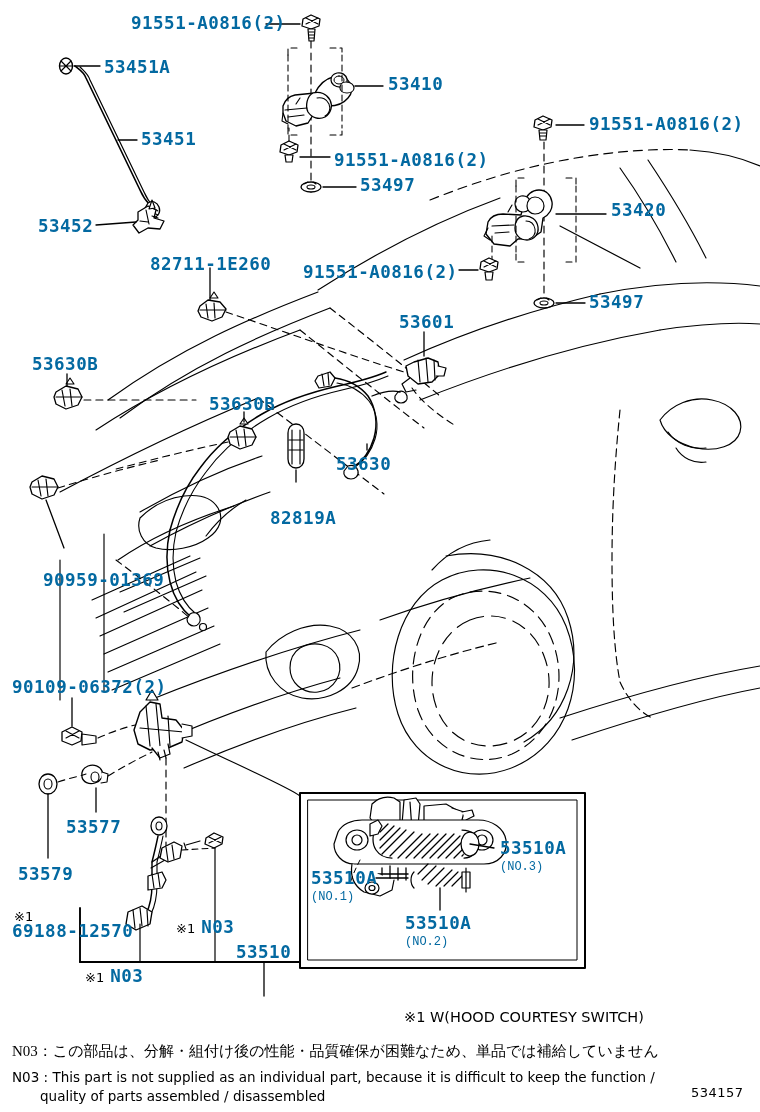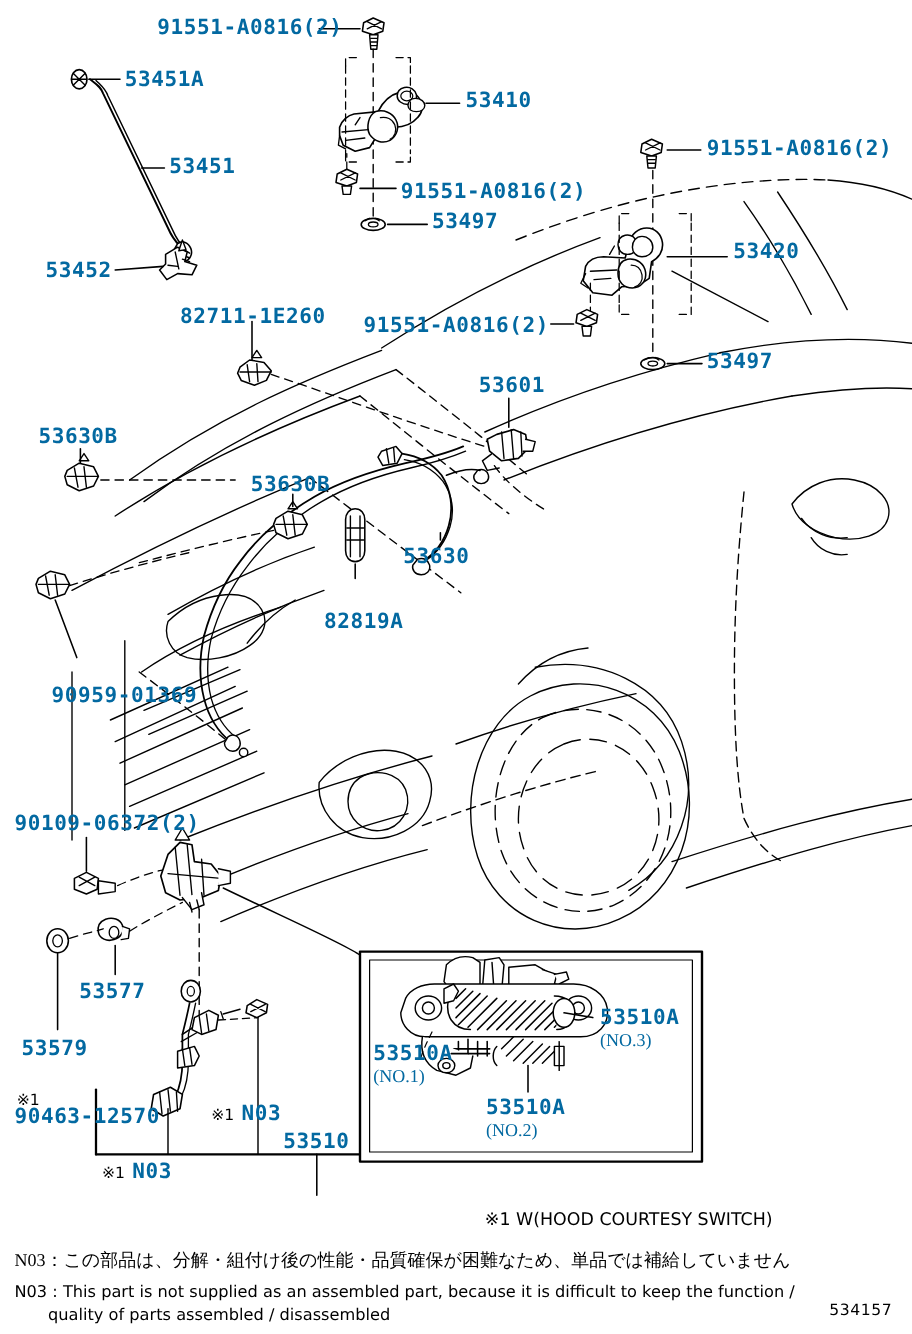--- a/index.html
+++ b/index.html
@@ -16,8 +16,8 @@
     line-height:1;color:#0369a1;
   }
   .lbl.sub{
-    font-family:Liberation Serif, serif;
-    font-weight:normal;font-size:15px;letter-spacing:0;
+    font-family:Liberation Mono, monospace;
+    font-weight:normal;font-size:12px;letter-spacing:0;
   }
   .note{
     position:absolute;white-space:nowrap;

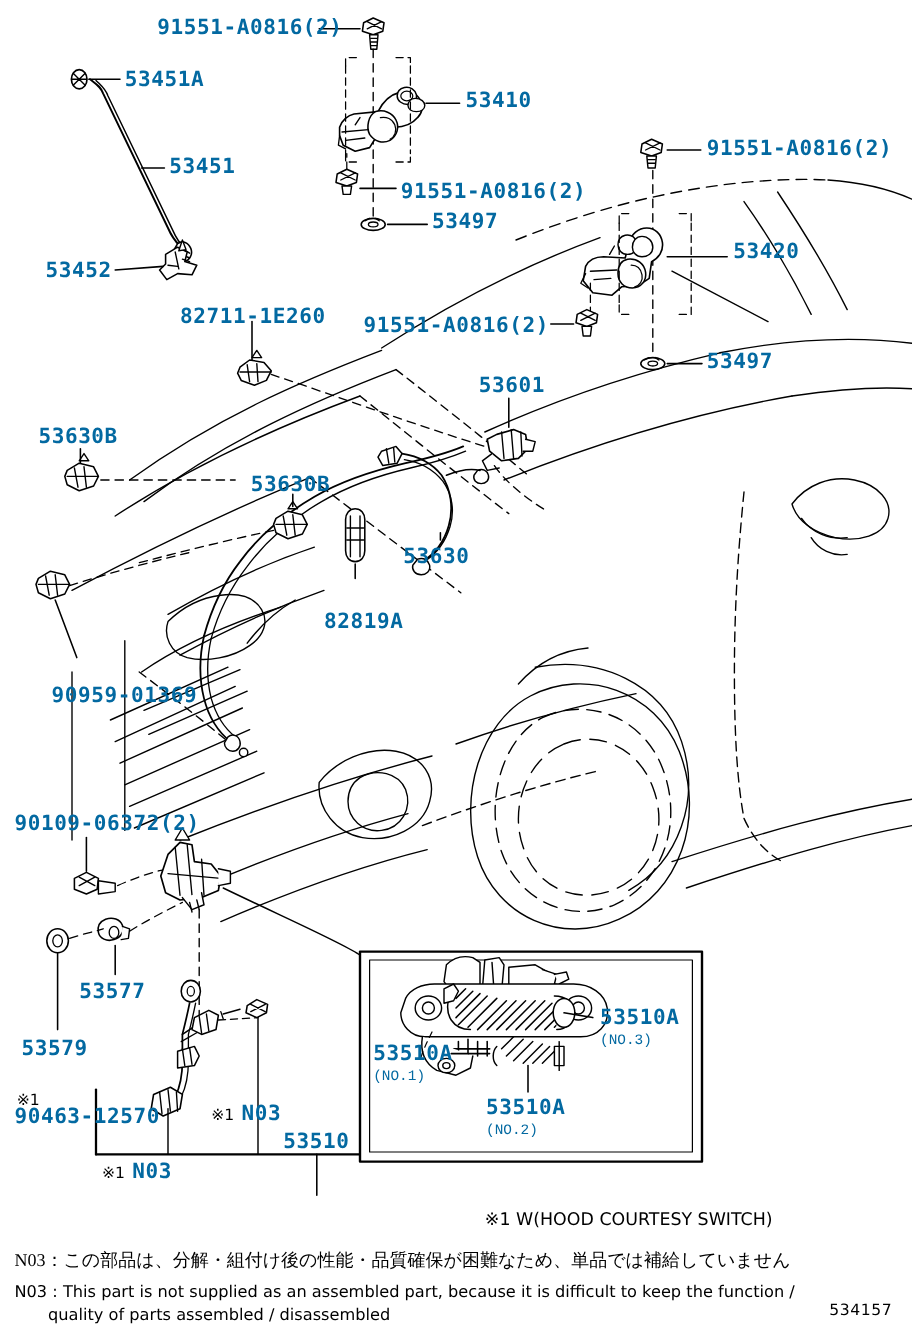--- a/index.html
+++ b/index.html
@@ -449,7 +449,7 @@
     <div class="lbl" style="left: 12px; top: 679px;">90109-06372(2)</div>
     <div class="lbl" style="left: 66px; top: 819px;">53577</div>
     <div class="lbl" style="left: 18px; top: 866px;">53579</div>
-    <div class="lbl" style="left: 12px; top: 923px;">90463-12570</div>
+    <div class="lbl" style="left: 12px; top: 923px;">69188-12570</div>
     <div class="lbl" style="left: 236px; top: 944px;">53510</div>
   </div>
 <div id="inset-layer">

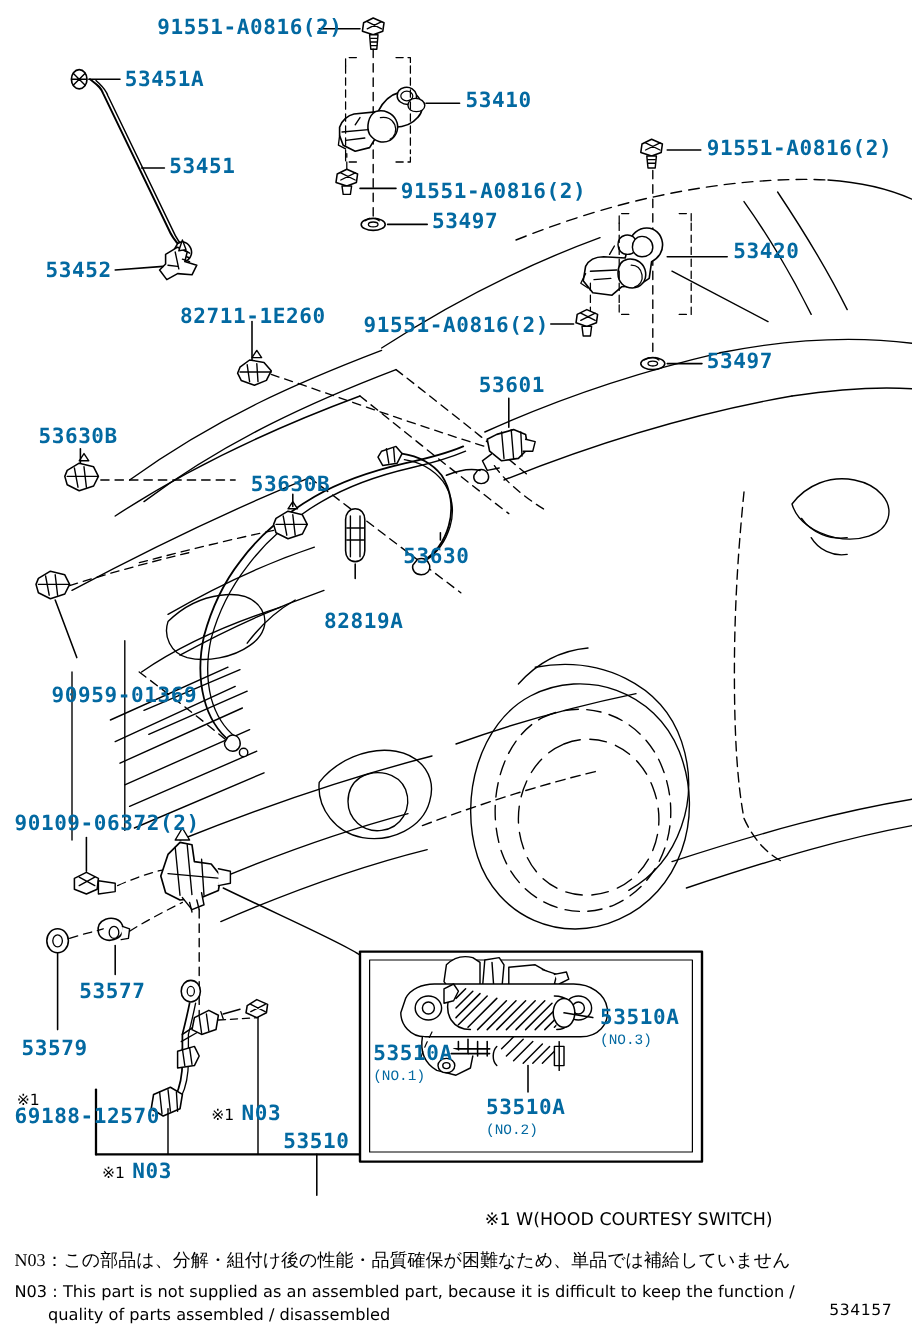--- a/index.html
+++ b/index.html
@@ -476,7 +476,7 @@
 
 <div class="note jp" style="left:12px; top:1042px;">N03：この部品は、分解・組付け後の性能・品質確保が困難なため、単品では補給していません</div>
 
-<div class="note small" style="left:12px; top:1069px;">N03 : This part is not supplied as an assembled part, because it is difficult to keep the function /</div>
+<div class="note small" style="left:12px; top:1069px;">N03 : This part is not supplied as an individual part, because it is difficult to keep the function /</div>
 
 <div class="note small" style="left:40px; top:1088px;">quality of parts assembled / disassembled</div>
 

